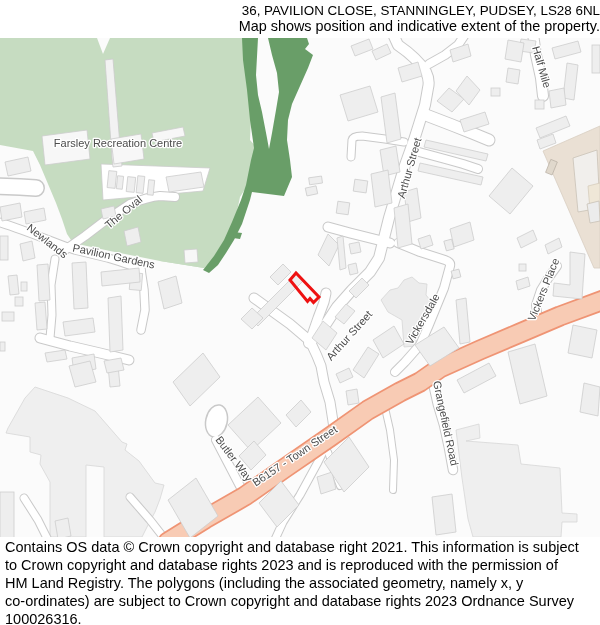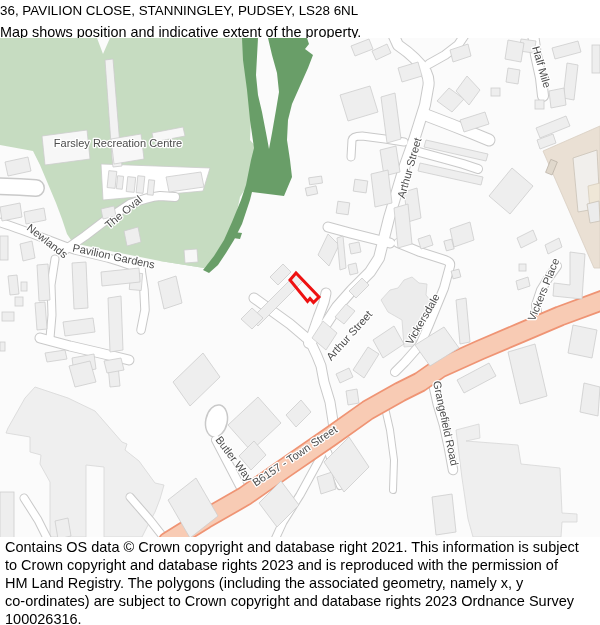--- a/index.html
+++ b/index.html
@@ -4,7 +4,7 @@
 <style>
 html,body{margin:0;padding:0;background:#ffffff;width:600px;height:625px;overflow:hidden;}
 body{font-family:"Liberation Sans", sans-serif;}
-.hdr{position:absolute;top:0;left:0;width:600px;text-align:left;color:#000;}
+.hdr{position:absolute;top:0;left:0;width:600px;text-align:right;color:#000;}
 .hdr .l1{font-size:13.4px;margin-top:3px;}
 .hdr .l2{font-size:14.4px;margin-top:6px;}
 .ftr{position:absolute;top:538px;left:5px;width:600px;font-size:14.5px;line-height:18px;color:#000;}

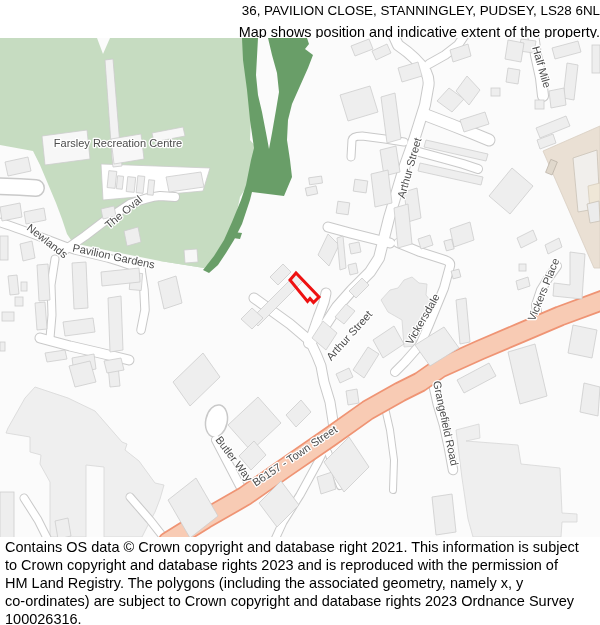--- a/index.html
+++ b/index.html
@@ -6,7 +6,7 @@
 body{font-family:"Liberation Sans", sans-serif;}
 .hdr{position:absolute;top:0;left:0;width:600px;text-align:right;color:#000;}
 .hdr .l1{font-size:13.4px;margin-top:3px;}
-.hdr .l2{font-size:14.4px;margin-top:6px;}
+.hdr .l2{font-size:14.4px;margin-top:0;}
 .ftr{position:absolute;top:538px;left:5px;width:600px;font-size:14.5px;line-height:18px;color:#000;}
 #map{position:absolute;top:38px;left:0;}
 text{font-family:"Liberation Sans", sans-serif;}

